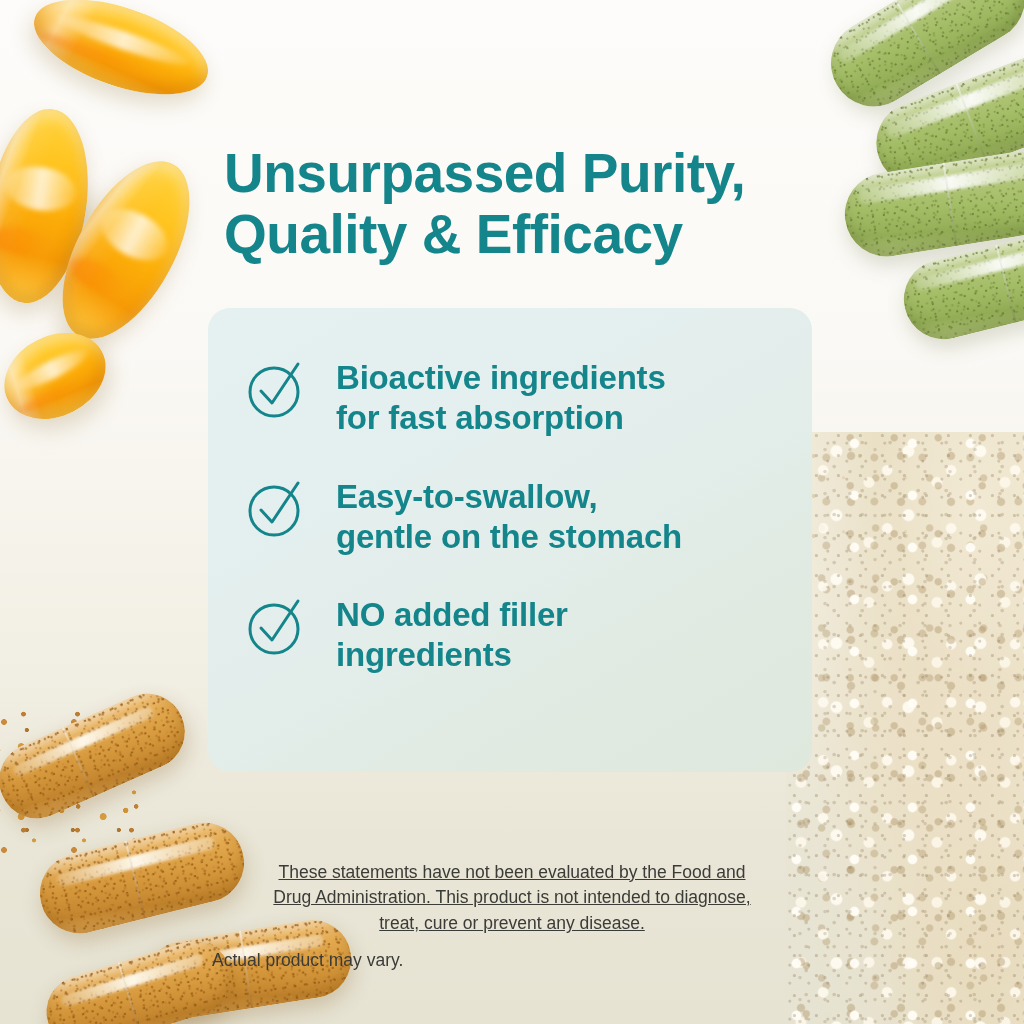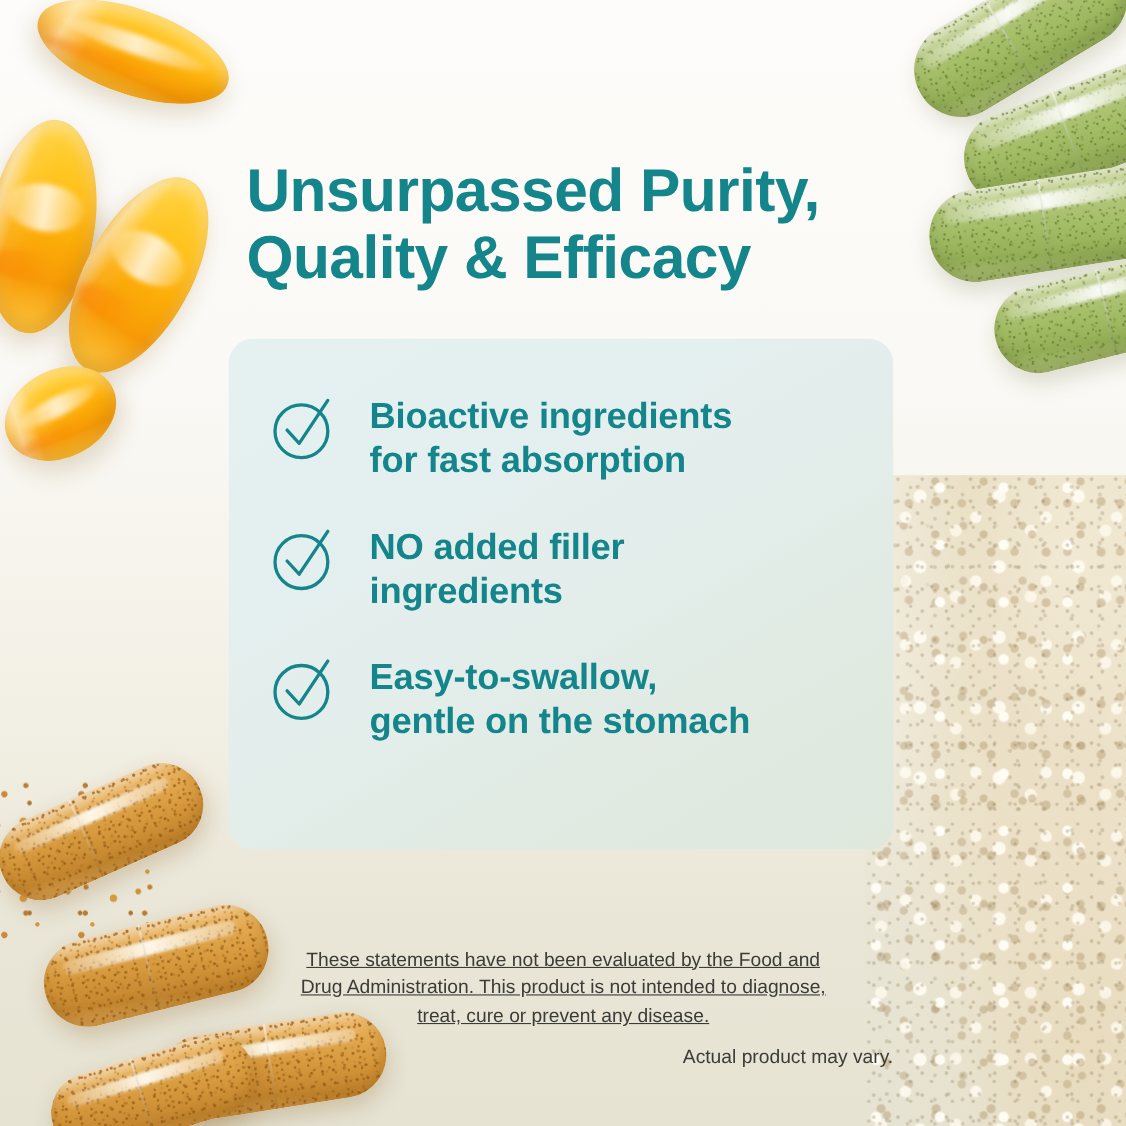--- a/index.html
+++ b/index.html
@@ -287,8 +287,8 @@
             <path d="M17 35 L28 47 L54 8"></path>
           </svg>
         </span>
-        <span class="bullet-text">NO added filler
-ingredients</span>
+        <span class="bullet-text">Easy-to-swallow,
+gentle on the stomach</span>
       </div>
 
       <div class="bullet">
@@ -298,8 +298,8 @@
             <path d="M17 35 L28 47 L54 8"></path>
           </svg>
         </span>
-        <span class="bullet-text">Easy-to-swallow,
-gentle on the stomach</span>
+        <span class="bullet-text">NO added filler
+ingredients</span>
       </div>
 
     </div>

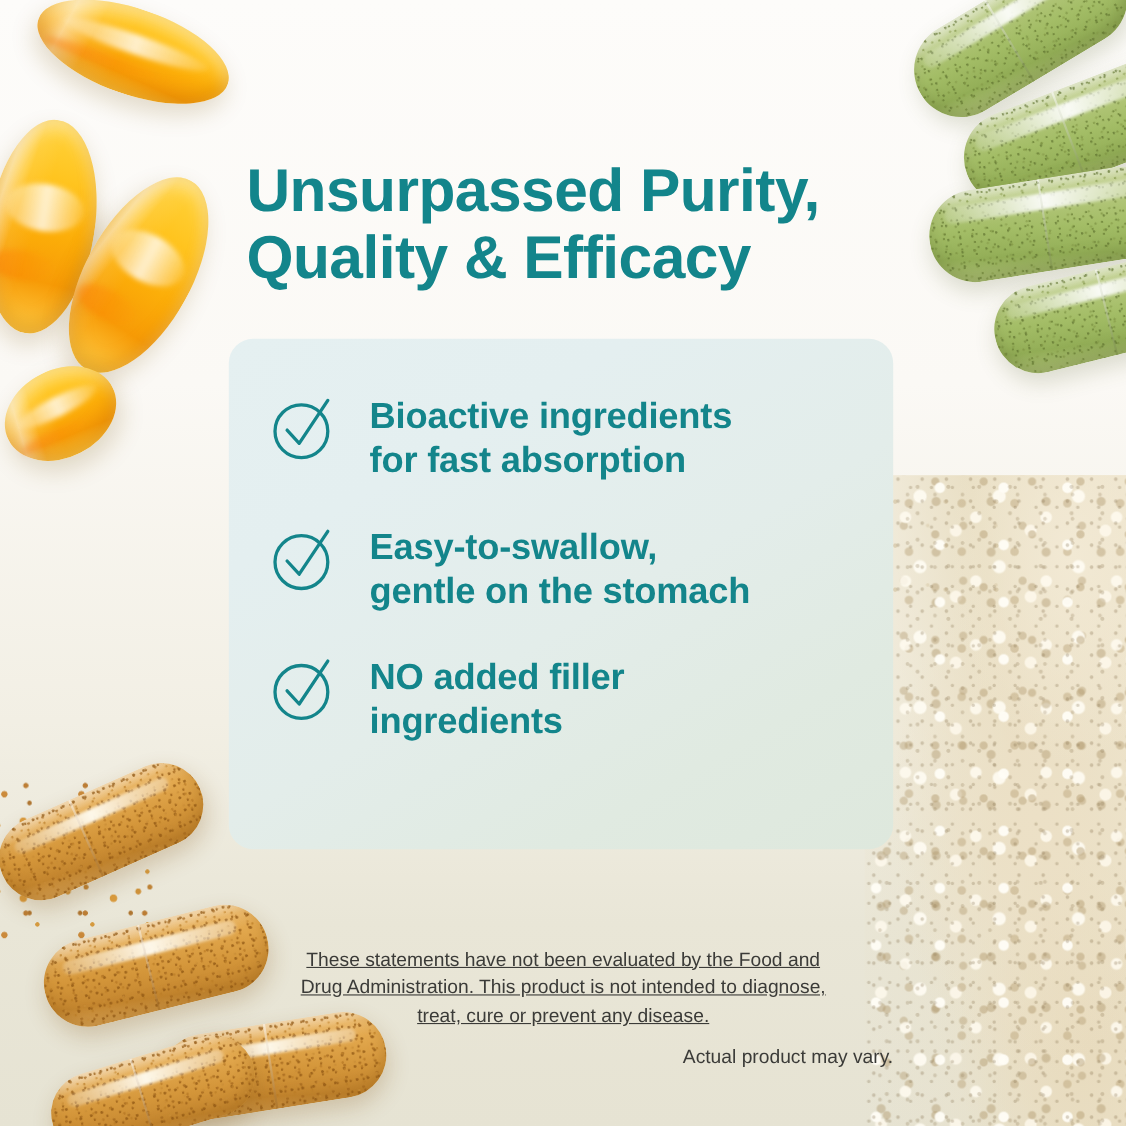--- a/index.html
+++ b/index.html
@@ -194,7 +194,7 @@
   }
   .disclaimer2{
     position:absolute;left:212px;top:932px;width:600px;
-    text-align:right;color:#3b3b38;font-size:17.5px;
+    text-align:left;color:#3b3b38;font-size:17.5px;
   }
 </style>
 </head>

